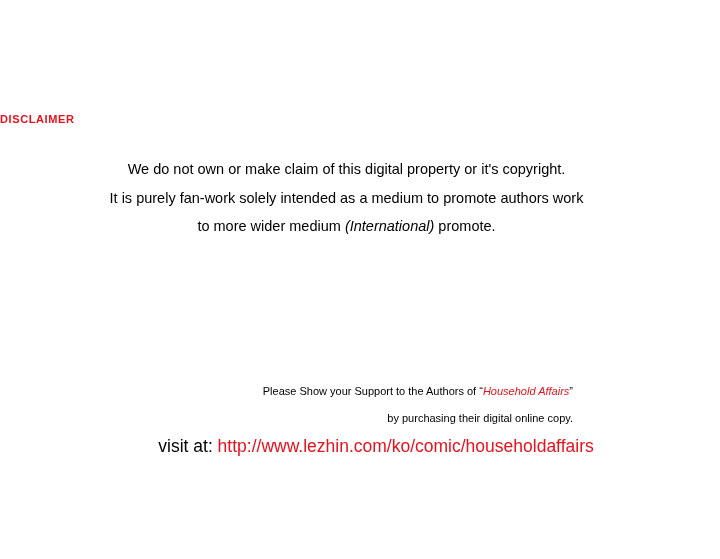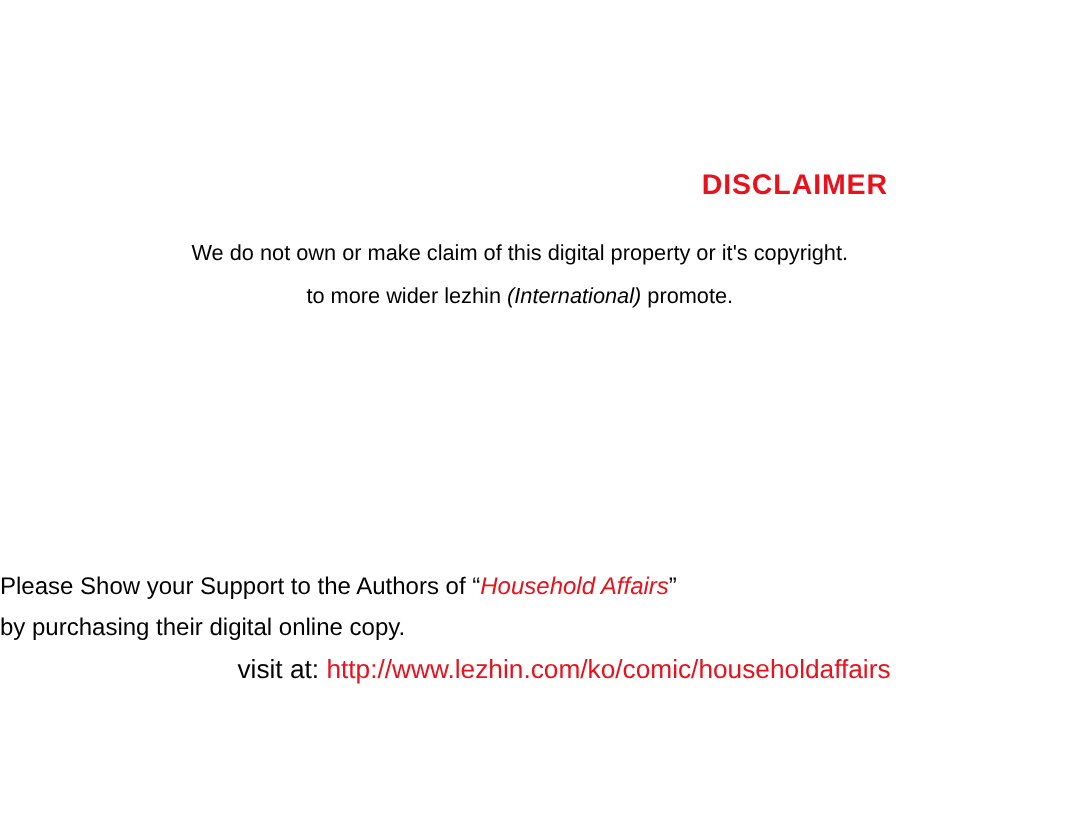--- a/index.html
+++ b/index.html
@@ -25,8 +25,8 @@
     top: 113px;
     left: 0;
     width: 592px;
-    text-align: right;
-    font-size: 19px;
+    text-align: left;
+    font-size: 11px;
     font-weight: bold;
     color: #e8111c;
     letter-spacing: 0.6px;

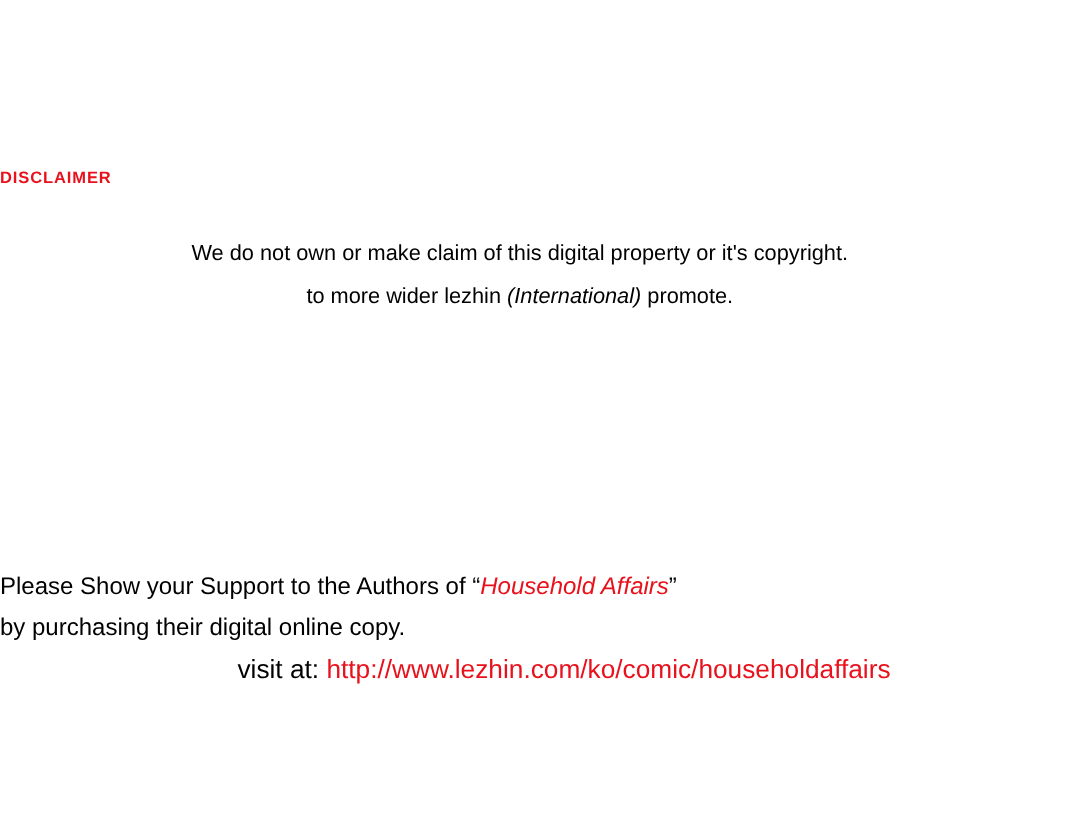--- a/index.html
+++ b/index.html
@@ -89,6 +89,7 @@
 
   <div class="disclaimer-body">
     <span class="line">We do not own or make claim of this digital property or it's copyright.</span>
+    <span class="line">It is purely fan-work solely intended as a medium to promote authors work</span>
     <span class="line"><span>to more wider lezhin </span><span class="italic">(International)</span><span> promote.</span></span>
   </div>
 

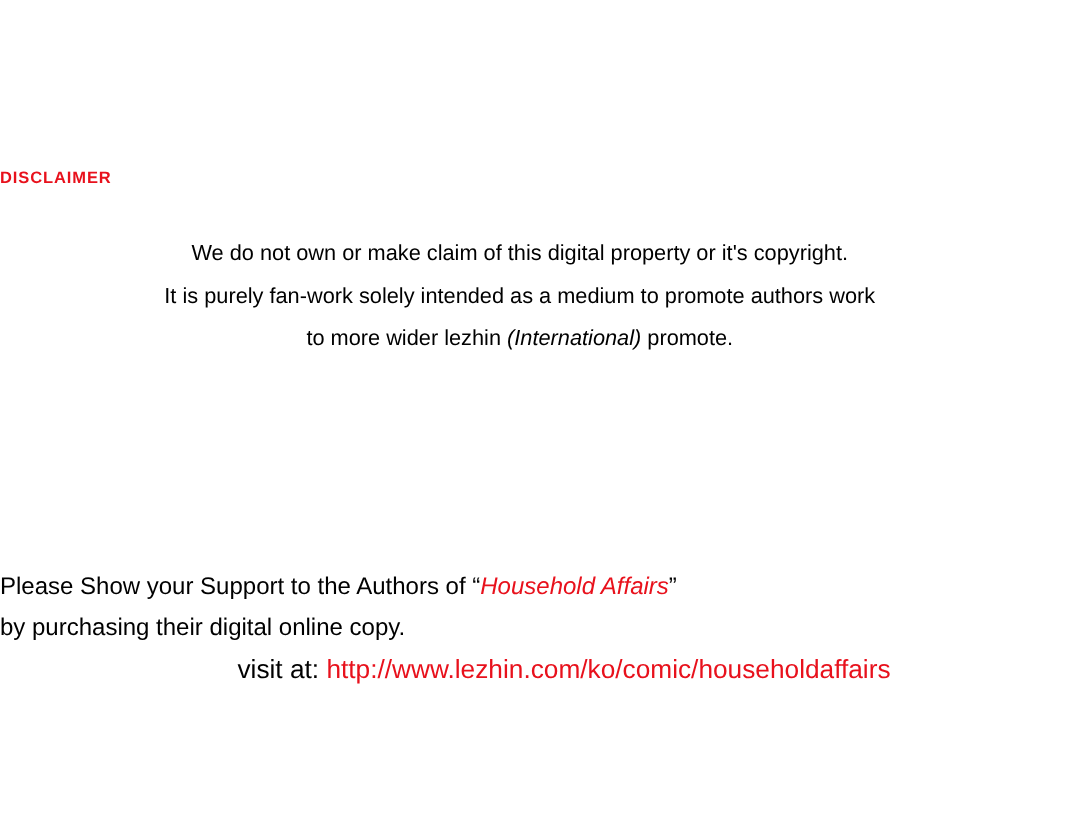--- a/index.html
+++ b/index.html
@@ -90,7 +90,7 @@
   <div class="disclaimer-body">
     <span class="line">We do not own or make claim of this digital property or it's copyright.</span>
     <span class="line">It is purely fan-work solely intended as a medium to promote authors work</span>
-    <span class="line"><span>to more wider lezhin </span><span class="italic">(International)</span><span> promote.</span></span>
+    <span class="line"><span>to more wider medium </span><span class="italic">(International)</span><span> promote.</span></span>
   </div>
 
   <div class="support-block">

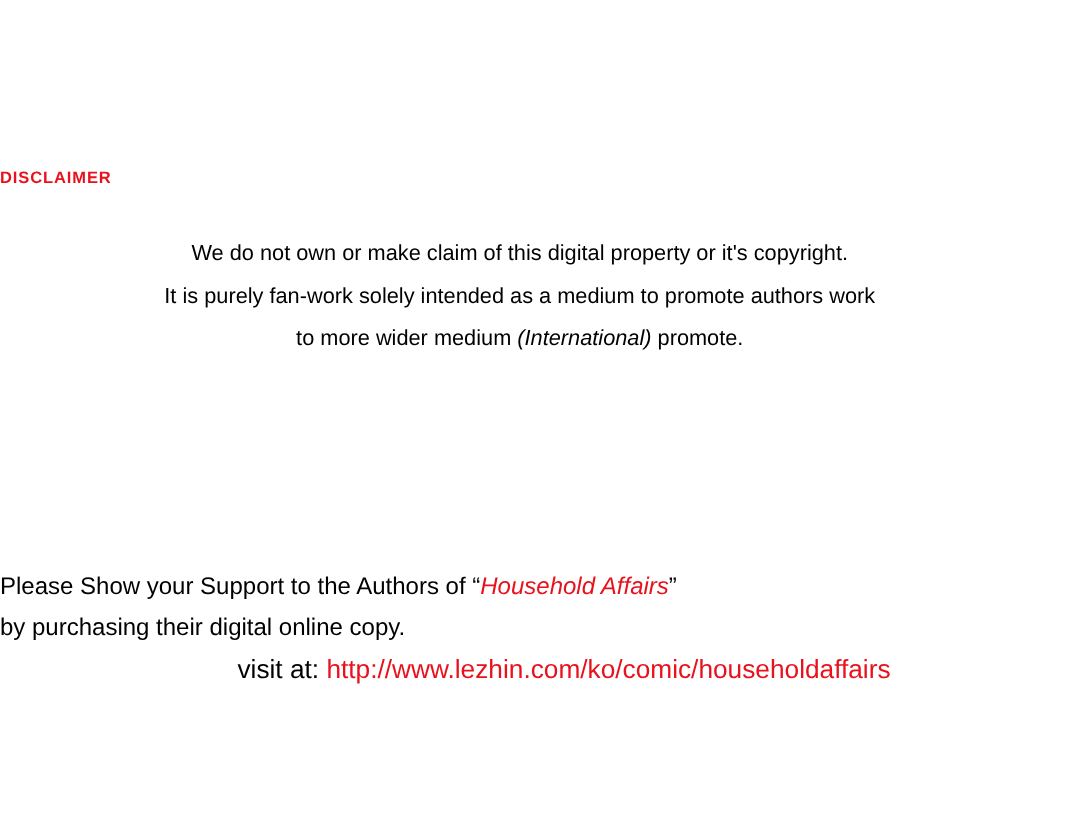--- a/index.html
+++ b/index.html
@@ -54,8 +54,8 @@
     top: 378px;
     left: 0;
     width: 573px;
-    text-align: left;
-    font-size: 16px;
+    text-align: right;
+    font-size: 11px;
     line-height: 27px;
     color: #000000;
   }

